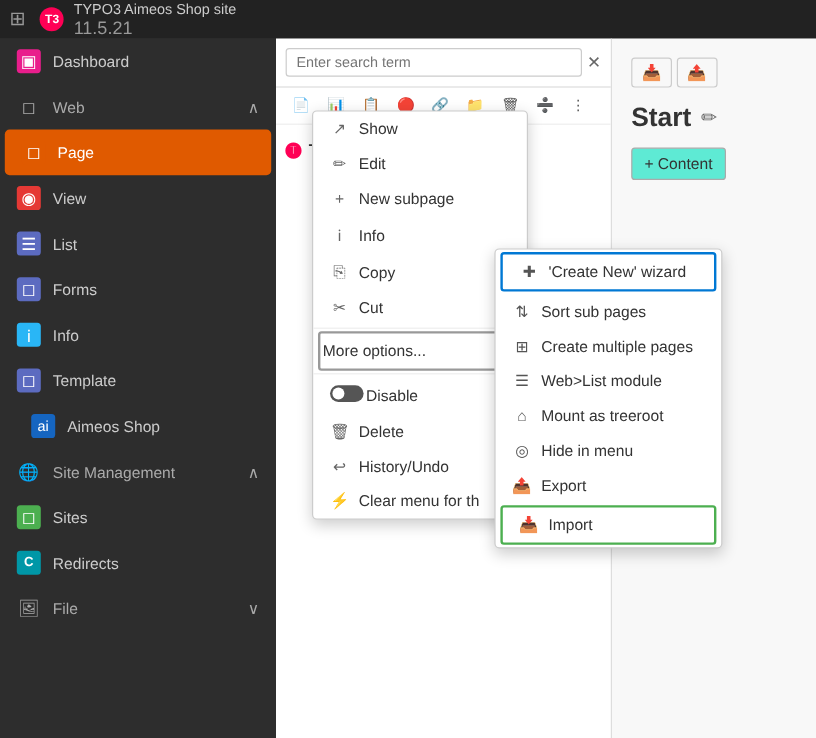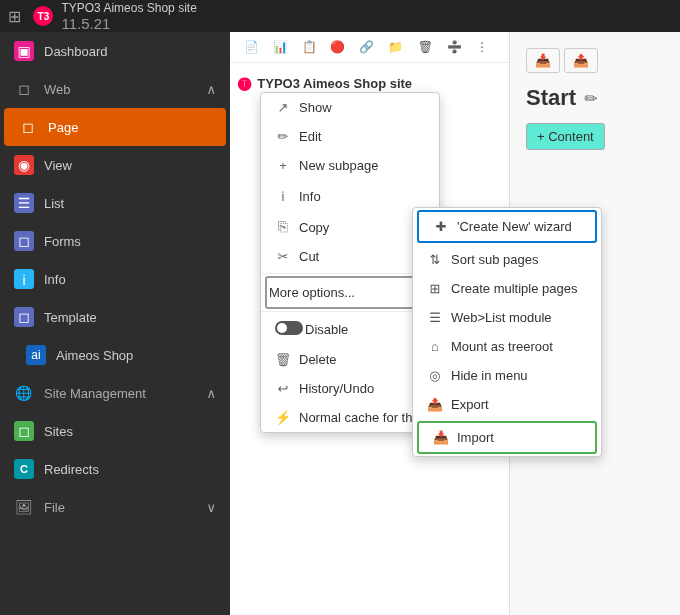--- a/index.html
+++ b/index.html
@@ -352,6 +352,10 @@
   <div class="content-area">
 
     <div class="tree-panel">
+      <div class="tree-search">
+        <input type="text" placeholder="Enter search term" style="">
+        <button class="tree-search-btn">✕</button>
+      </div>
       <div class="tree-toolbar">
         <button class="tree-toolbar-btn">📄</button>
         <button class="tree-toolbar-btn">📊</button>

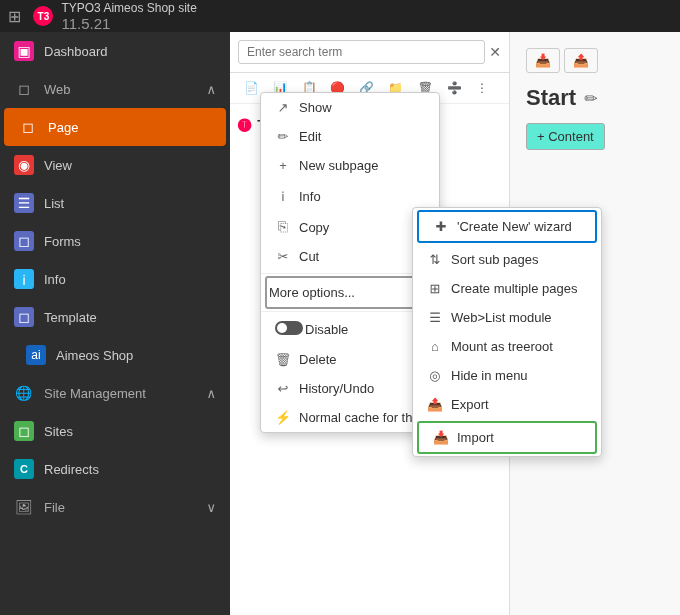--- a/index.html
+++ b/index.html
@@ -427,7 +427,7 @@
         </div>
         <div class="context-menu-item">
           <span class="cm-icon">⚡</span>
-          <span>Normal cache for th</span>
+          <span>Clear menu for th</span>
         </div>
       </div>
 

